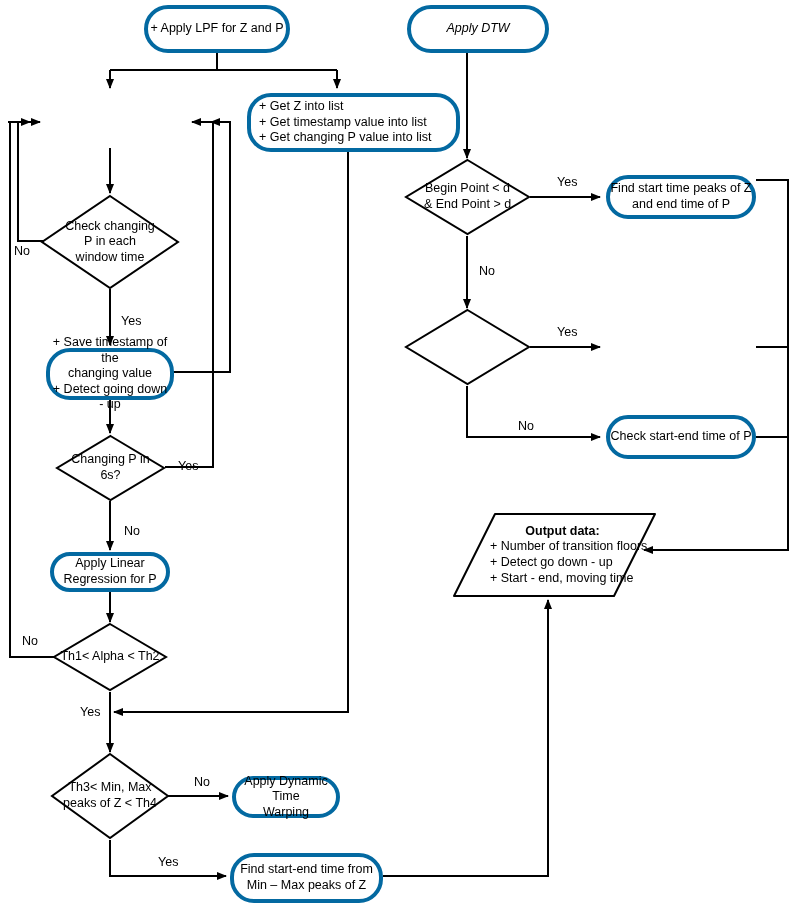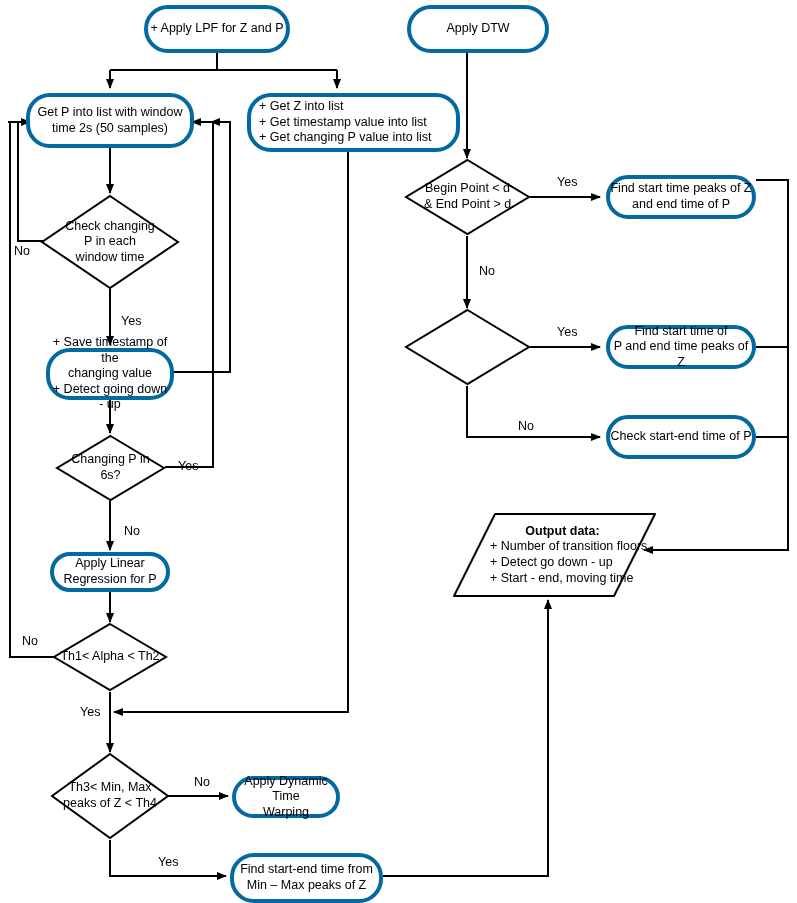--- a/index.html
+++ b/index.html
@@ -172,7 +172,7 @@
     <span>+ Apply LPF for Z and P</span>
   </div>
 
-  <div class="node proc" style="left:407px; top:5px; width:142px; height:48px;">
+  <div class="node proc" style="left:407px; top:5px; width:142px; height:48px;font-style:italic;">
     <span>Apply DTW</span>
   </div>
 

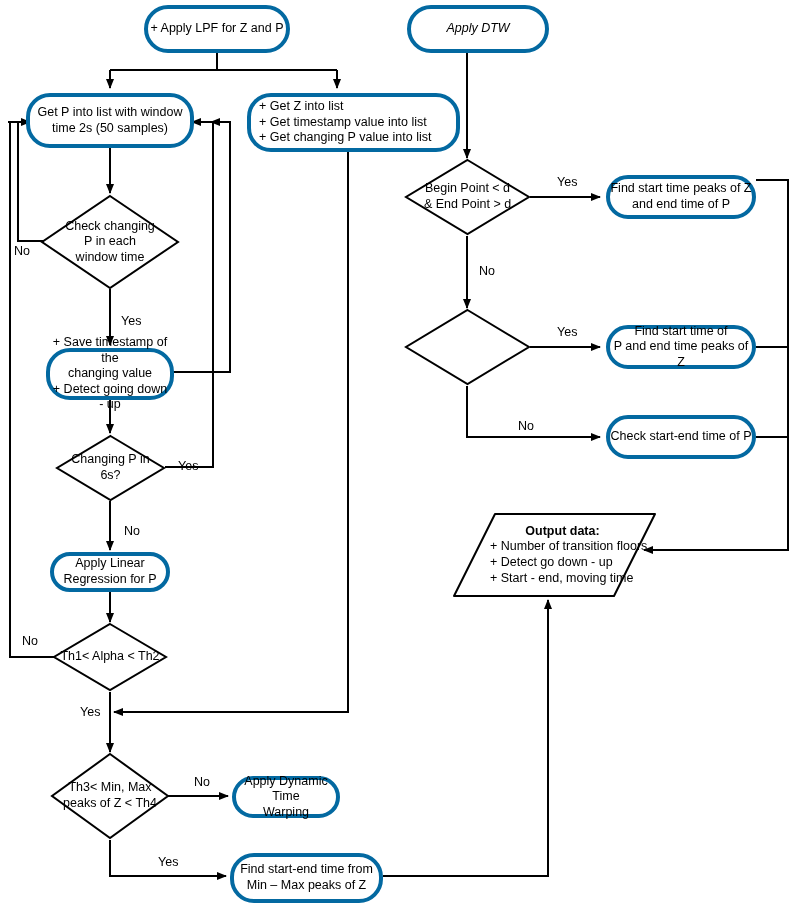--- a/index.html
+++ b/index.html
@@ -176,12 +176,6 @@
     <span>Apply DTW</span>
   </div>
 
-  <div class="node proc" style="left:26px; top:93px; width:168px; height:55px;">
-    <span>
-      <span>Get P into list with window</span><br>
-      <span>time 2s (50 samples)</span>
-    </span>
-  </div>
 
   <div class="node proc left-text" style="left:247px; top:93px; width:213px; height:59px;">
     <span>

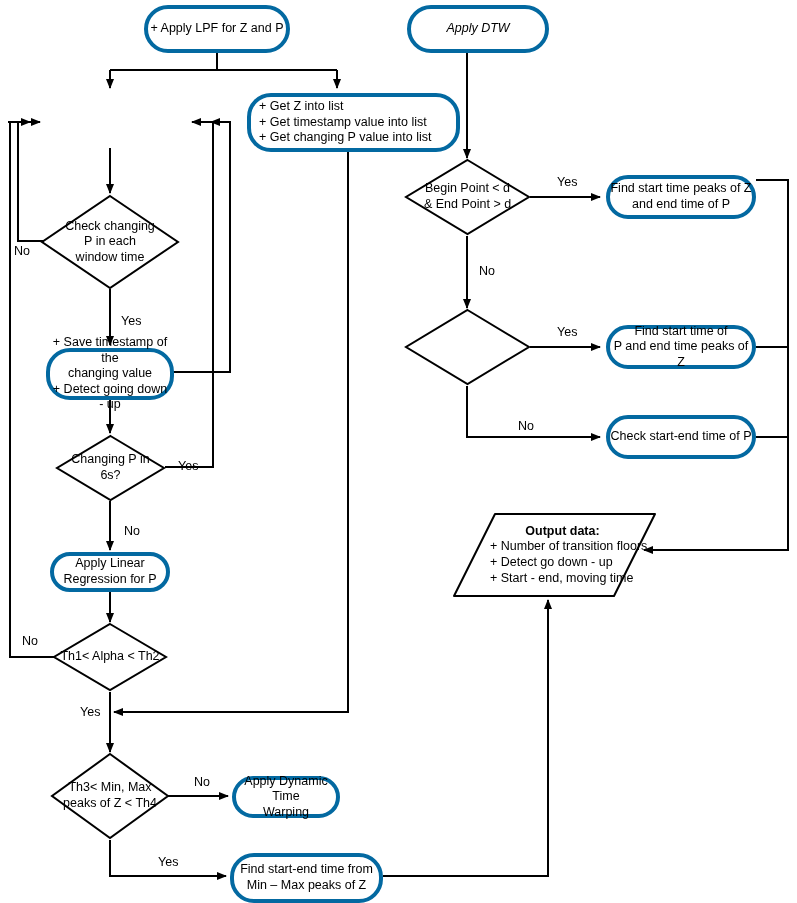--- a/index.html
+++ b/index.html
@@ -275,12 +275,6 @@
     </span>
   </div>
 
-  <div class="node proc" style="left:606px; top:325px; width:150px; height:44px;">
-    <span>
-      <span>Find start time of</span><br>
-      <span>P and end time peaks of Z</span>
-    </span>
-  </div>
 
   <div class="node proc" style="left:606px; top:415px; width:150px; height:44px;">
     <span>Check start-end time of P</span>

